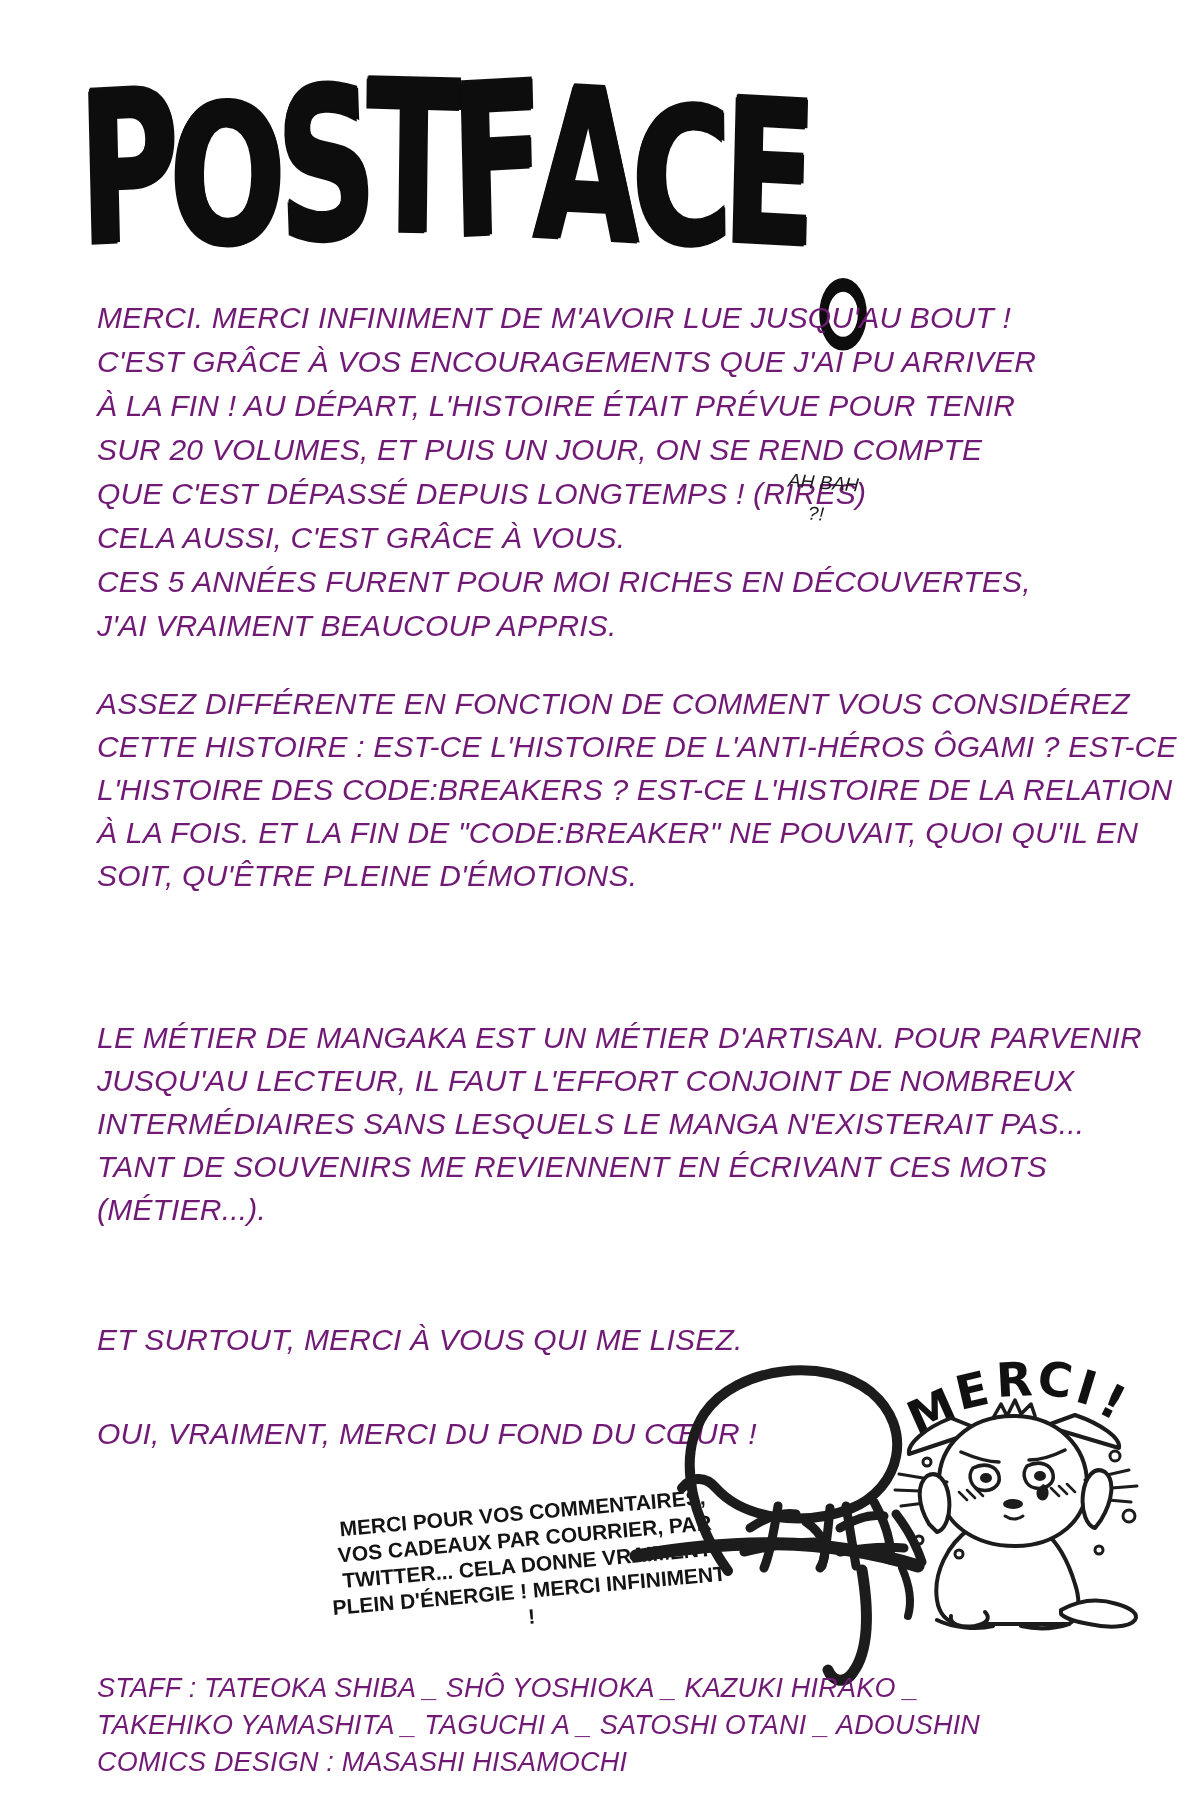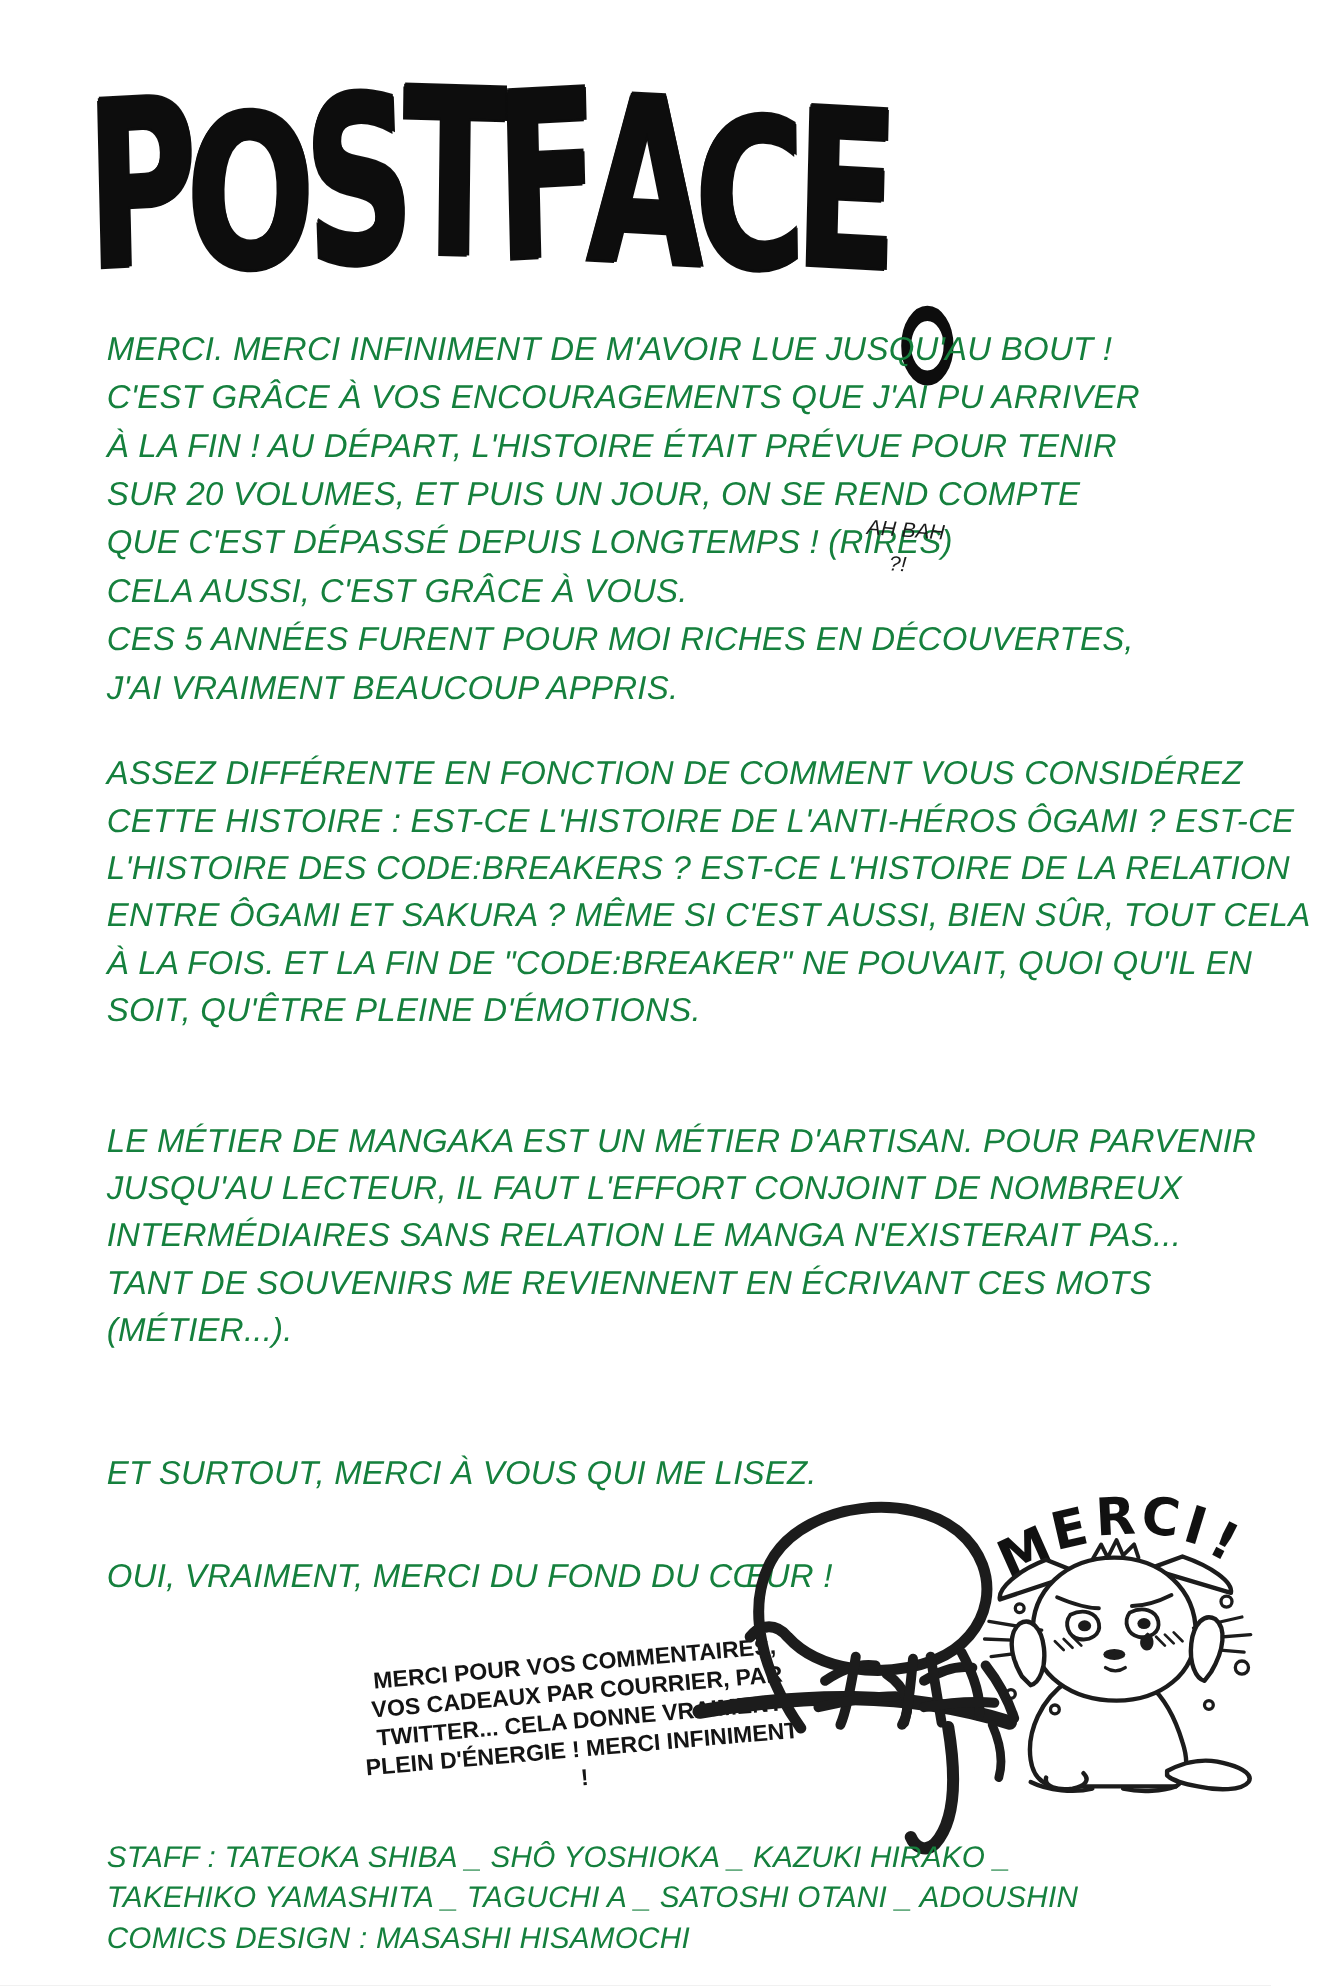--- a/index.html
+++ b/index.html
@@ -52,7 +52,7 @@
     line-height:43px;
     letter-spacing:.2px;
     white-space:nowrap;
-    color:#15803d;
+    color:#701a75;
   }
   .hand div{height:43px;}
   .p1{left:97px;top:296px;line-height:44px;}

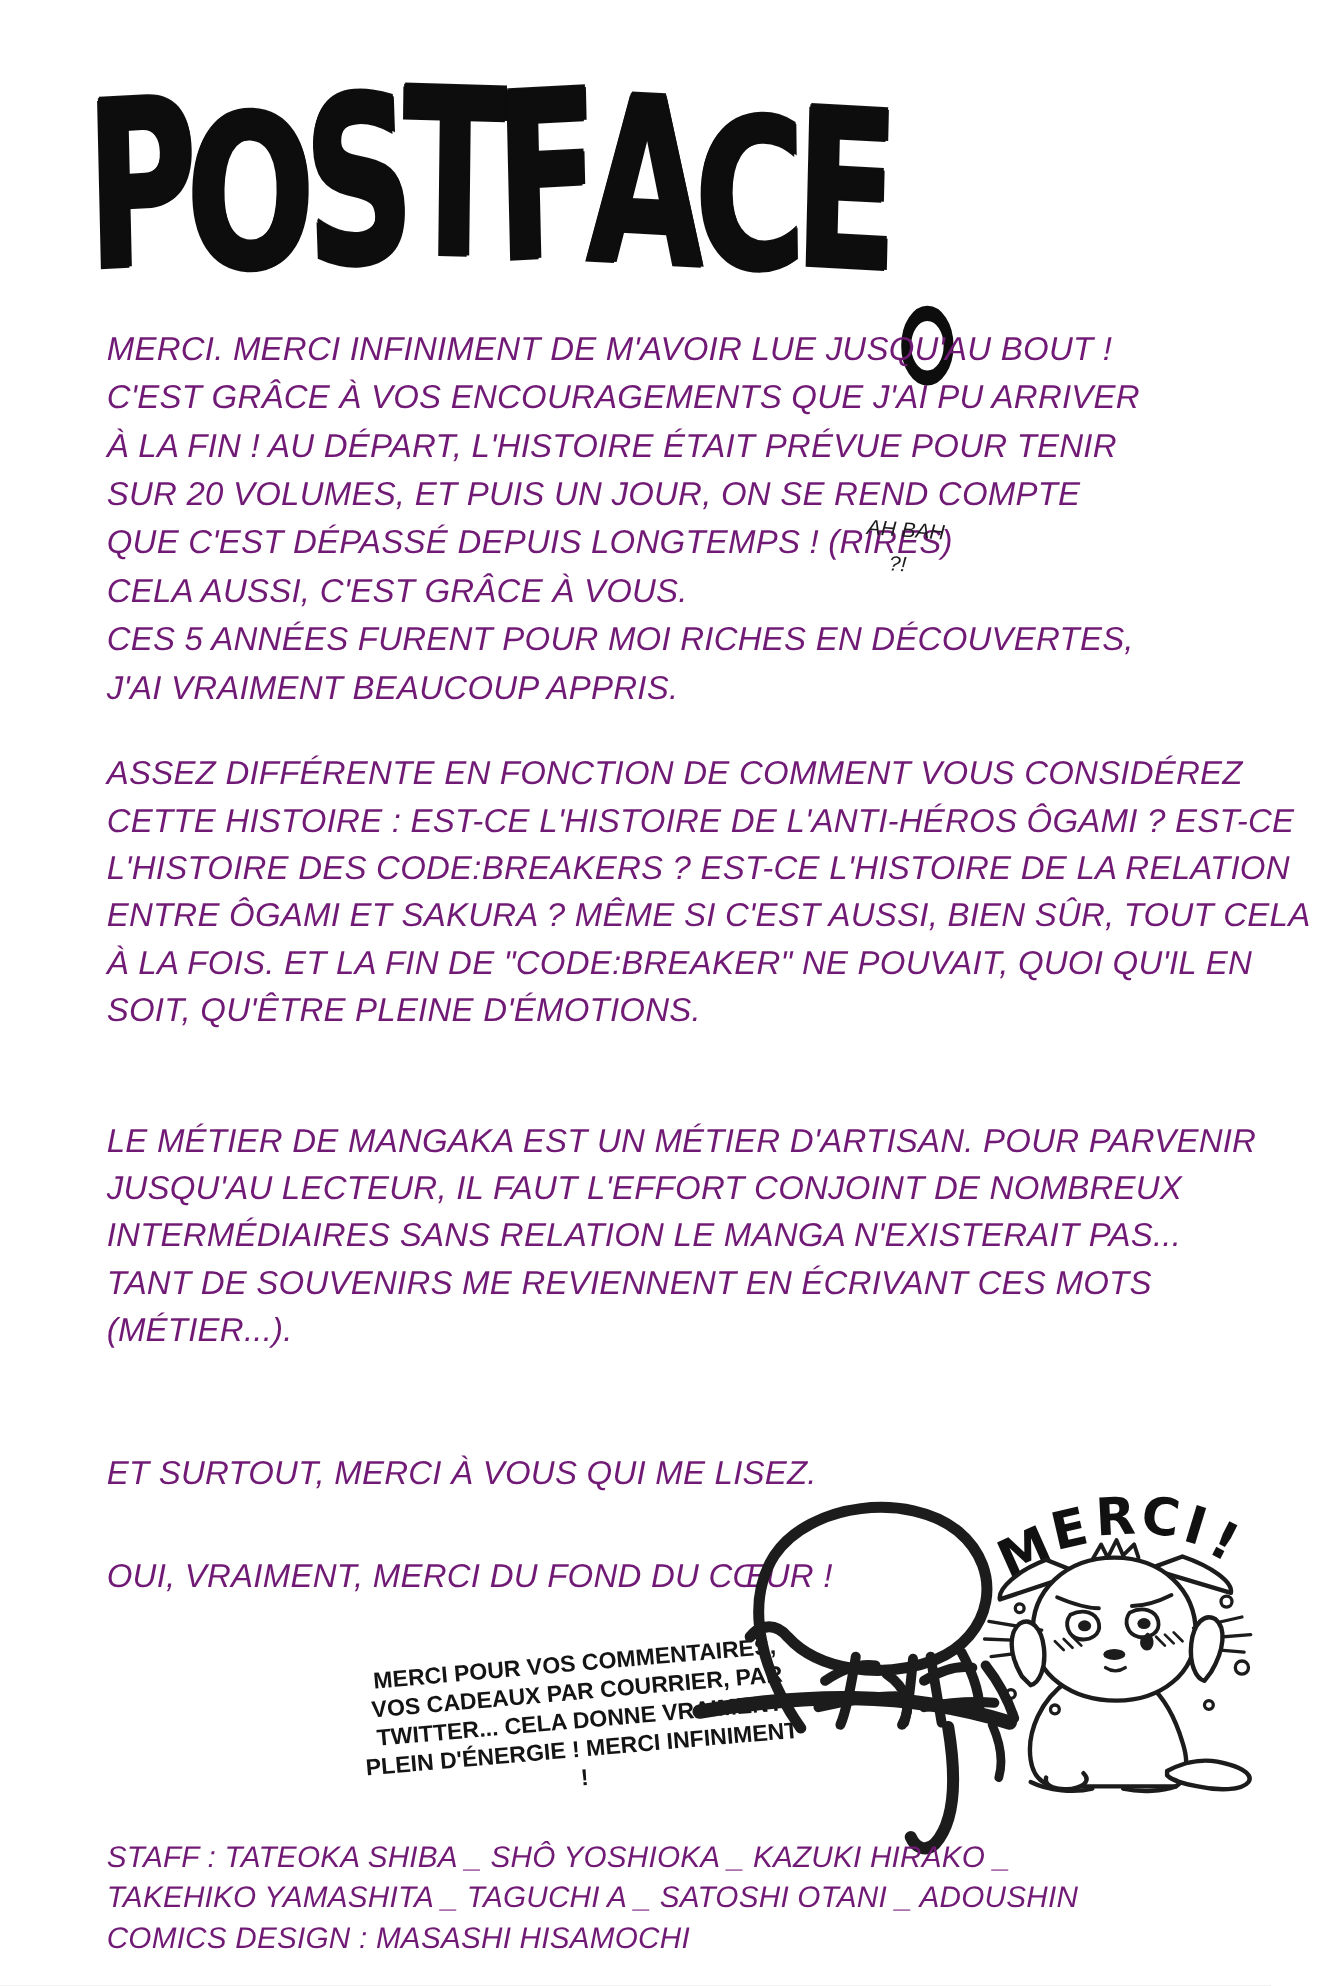--- a/index.html
+++ b/index.html
@@ -129,7 +129,6 @@
     <div>ASSEZ DIFFÉRENTE EN FONCTION DE COMMENT VOUS CONSIDÉREZ</div>
     <div>CETTE HISTOIRE : EST-CE L'HISTOIRE DE L'ANTI-HÉROS ÔGAMI ? EST-CE</div>
     <div>L'HISTOIRE DES CODE:BREAKERS ? EST-CE L'HISTOIRE DE LA RELATION</div>
-    <div>ENTRE ÔGAMI ET SAKURA ? MÊME SI C'EST AUSSI, BIEN SÛR, TOUT CELA</div>
     <div>À LA FOIS. ET LA FIN DE "CODE:BREAKER" NE POUVAIT, QUOI QU'IL EN</div>
     <div>SOIT, QU'ÊTRE PLEINE D'ÉMOTIONS.</div>
   </div>

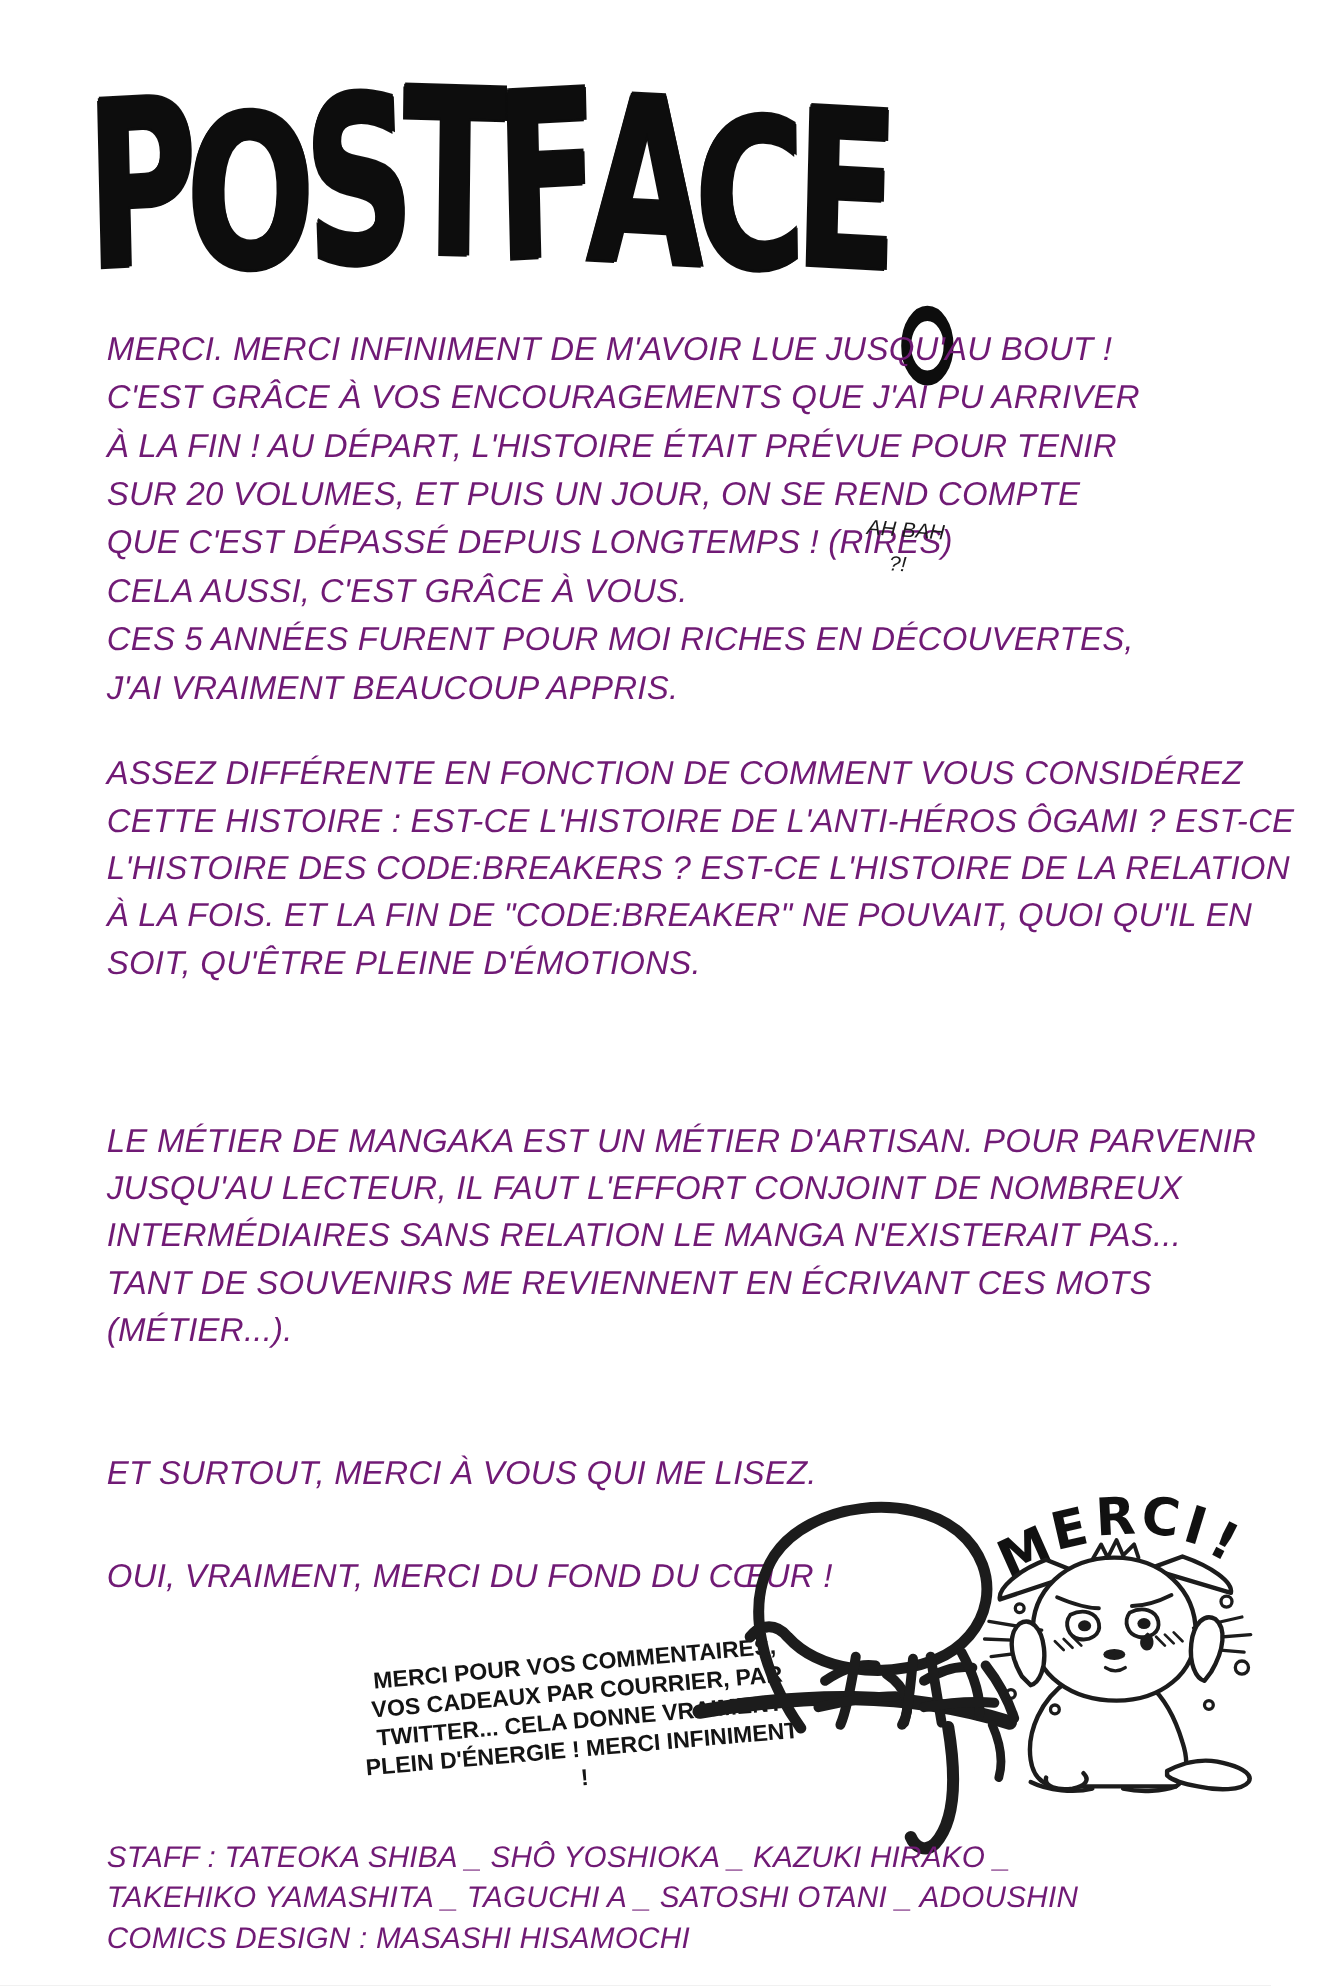--- a/index.html
+++ b/index.html
@@ -136,7 +136,7 @@
   <div class="hand p3">
     <div>LE MÉTIER DE MANGAKA EST UN MÉTIER D'ARTISAN. POUR PARVENIR</div>
     <div>JUSQU'AU LECTEUR, IL FAUT L'EFFORT CONJOINT DE NOMBREUX</div>
-    <div>INTERMÉDIAIRES SANS RELATION LE MANGA N'EXISTERAIT PAS...</div>
+    <div>INTERMÉDIAIRES SANS LESQUELS LE MANGA N'EXISTERAIT PAS...</div>
     <div>TANT DE SOUVENIRS ME REVIENNENT EN ÉCRIVANT CES MOTS</div>
     <div>(MÉTIER...).</div>
   </div>

